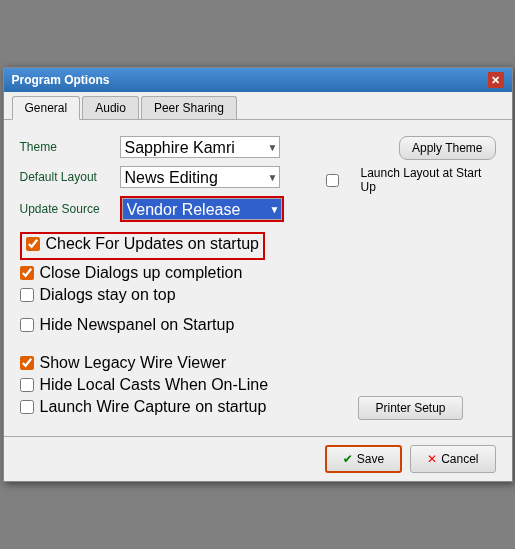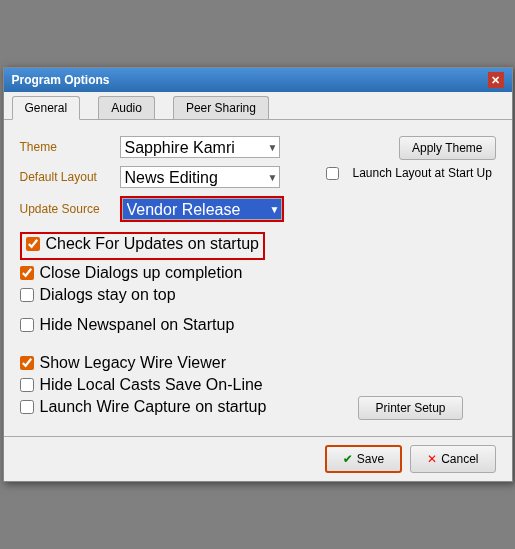--- a/index.html
+++ b/index.html
@@ -50,7 +50,7 @@
       border-bottom: 1px solid #aaa;
       display: flex;
       padding: 4px 8px 0 8px;
-      gap: 18px;
+      gap: 2px;
     }
     .tab {
       padding: 4px 12px;

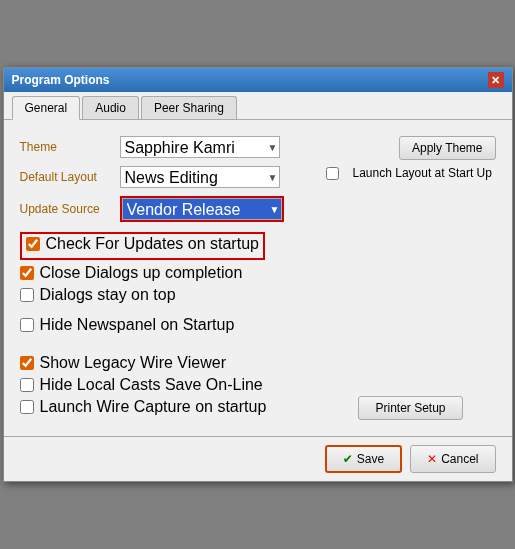--- a/index.html
+++ b/index.html
@@ -78,7 +78,7 @@
     .form-label {
       width: 100px;
       font-size: 12px;
-      color: #a16207;
+      color: #14532d;
     }
     .form-select {
       width: 160px;

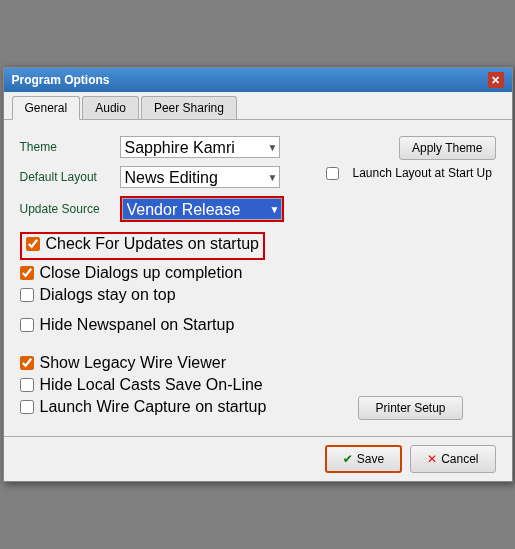--- a/index.html
+++ b/index.html
@@ -112,7 +112,7 @@
       border: 1px solid #aaa;
       cursor: pointer;
       font-size: 12px;
-      border-radius: 3px;
+      border-radius: 8px;
     }
     .two-col {
       display: flex;

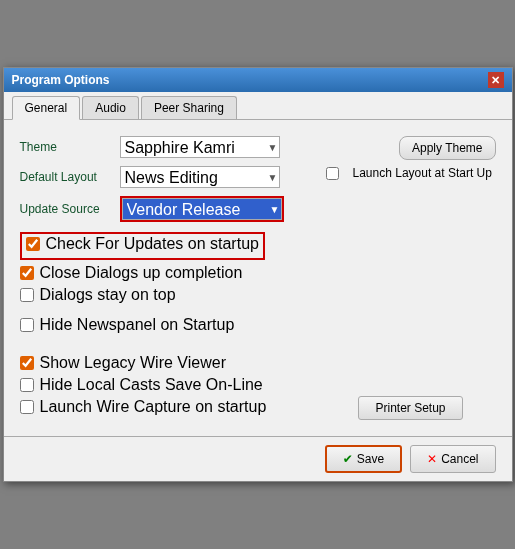--- a/index.html
+++ b/index.html
@@ -191,7 +191,7 @@
       font-size: 12px;
       display: flex;
       align-items: center;
-      gap: 14px;
+      gap: 22px;
     }
     .vendor-select {
       background: #3060cc;

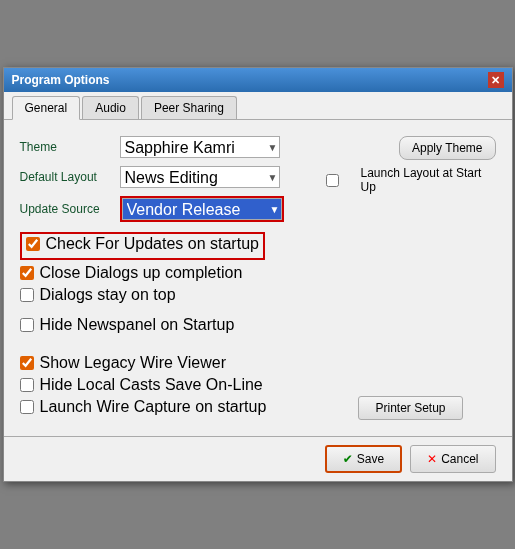--- a/index.html
+++ b/index.html
@@ -298,7 +298,7 @@
 
         <div class="checkbox-row">
           <input type="checkbox" id="chk6" style="">
-          <label for="chk6" class="checkbox-label">Hide Local Casts Save On-Line</label>
+          <label for="chk6" class="checkbox-label">Hide Local Casts When On-Line</label>
         </div>
 
         <div class="checkbox-row">

